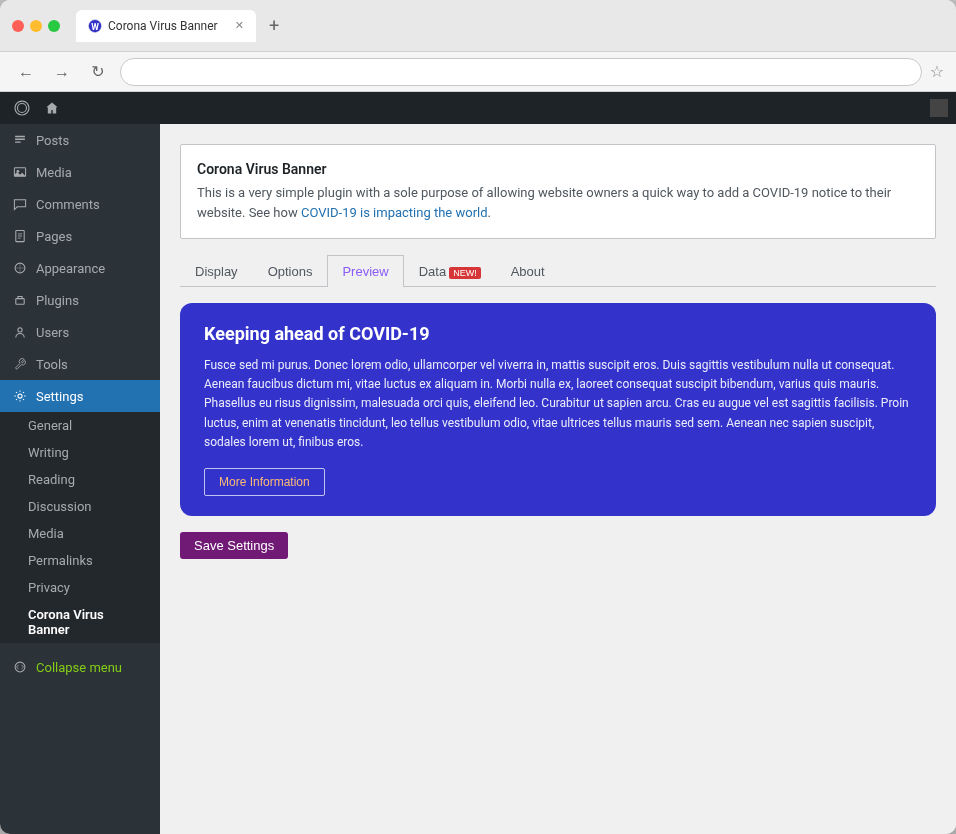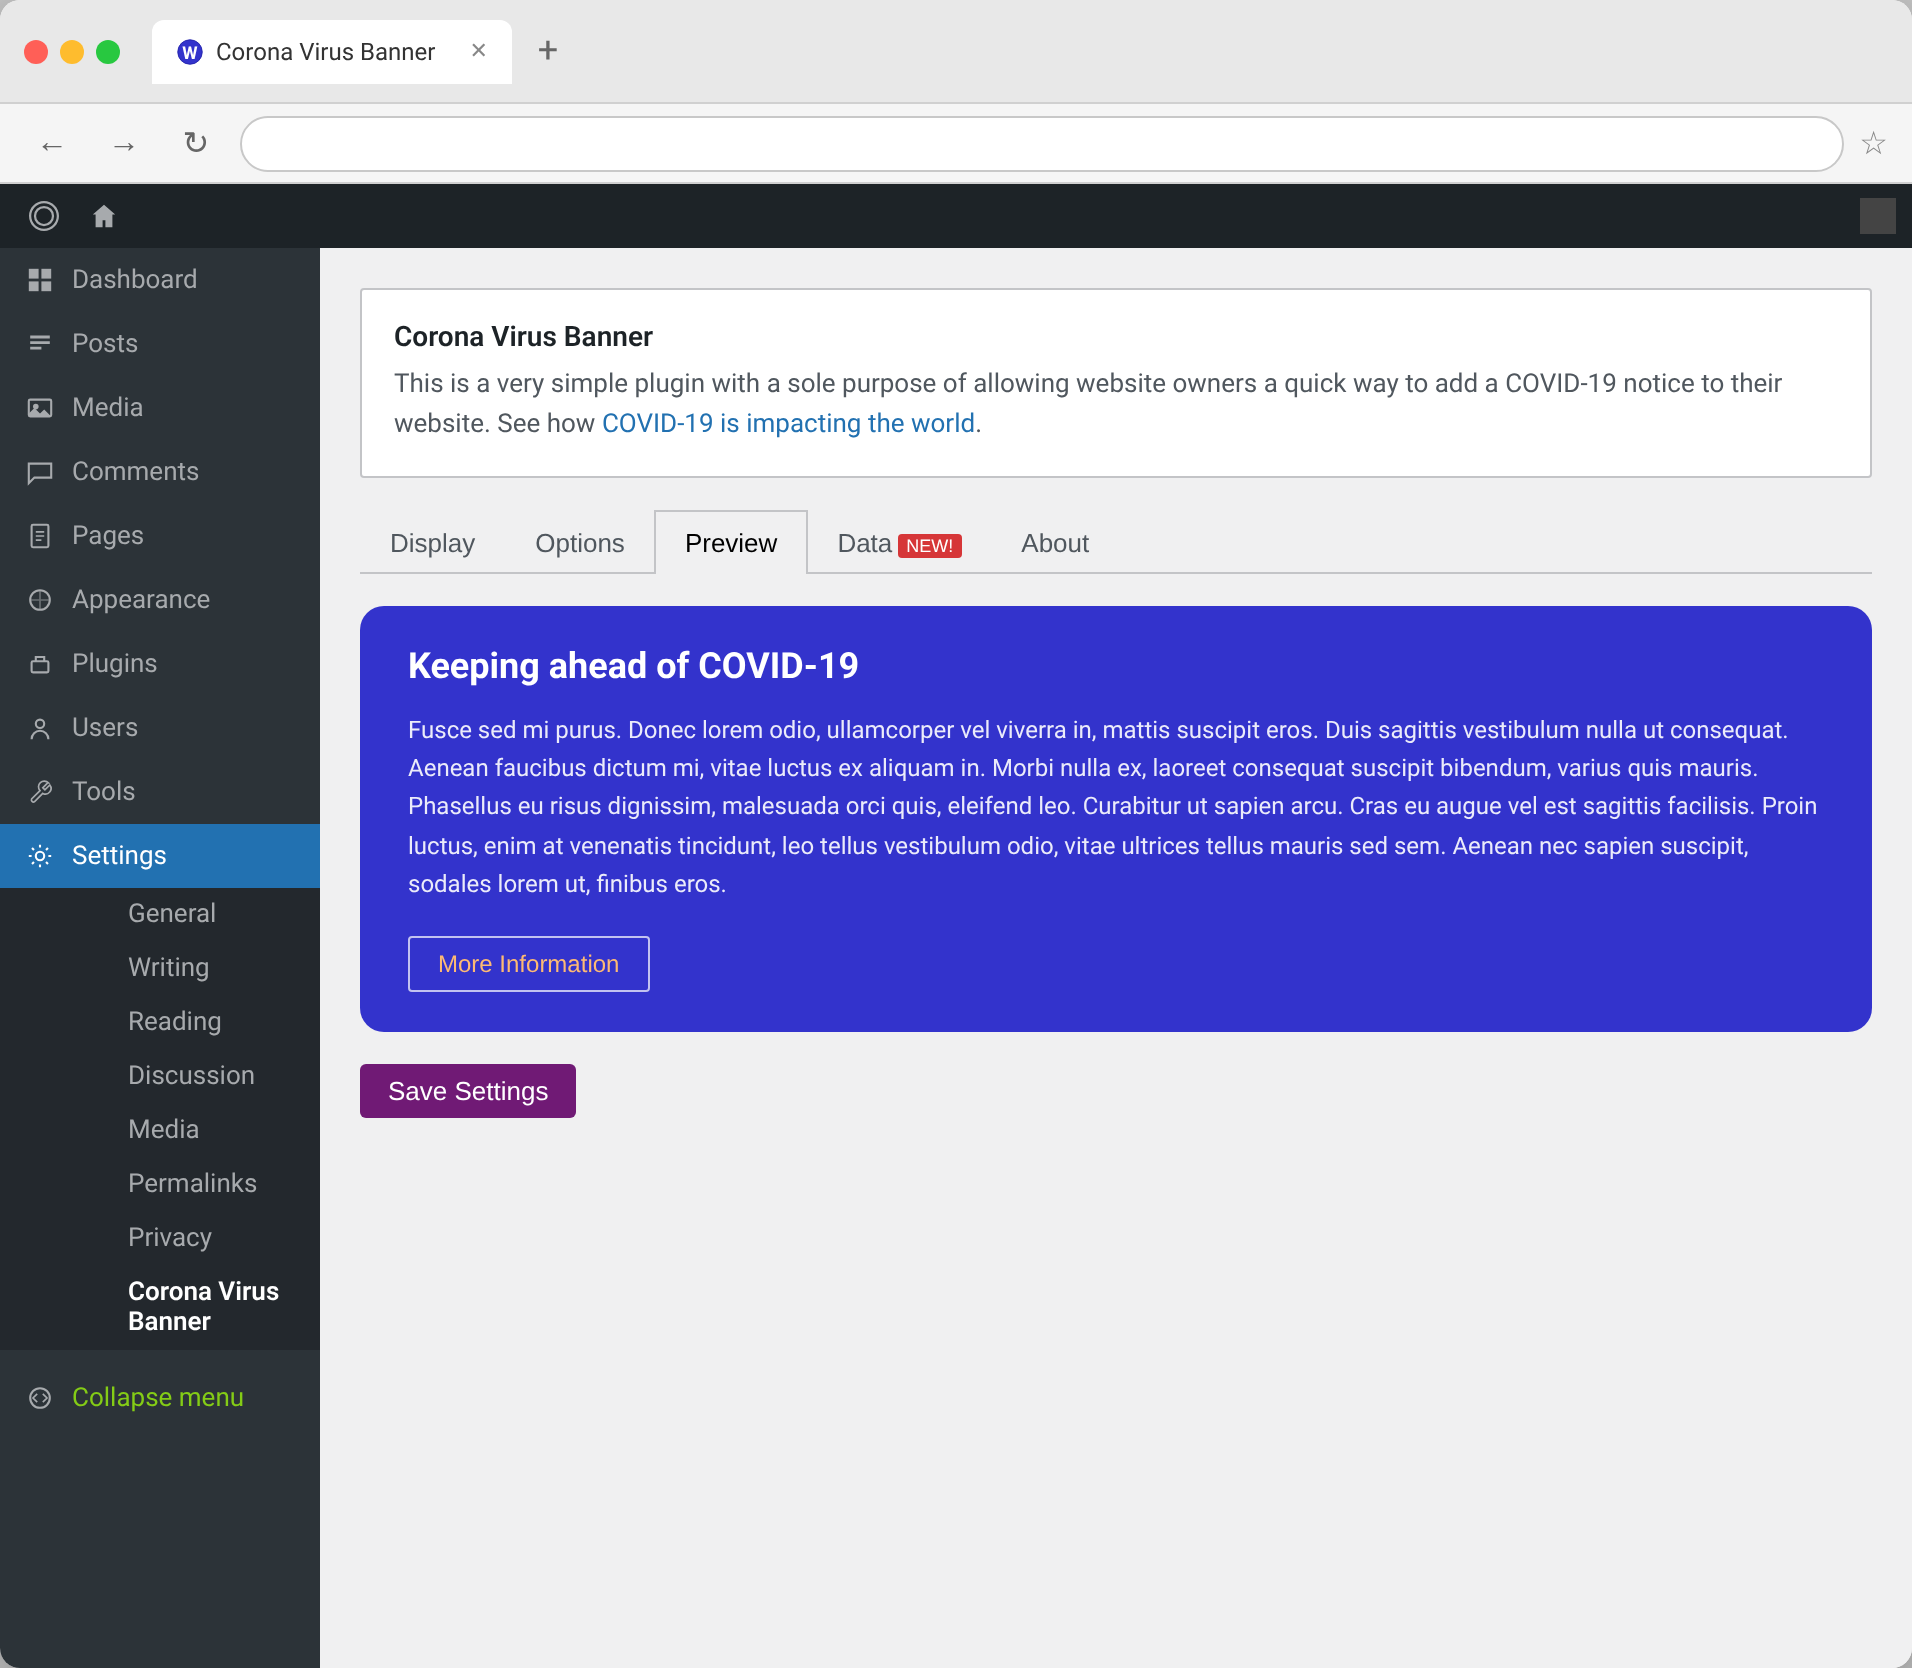--- a/index.html
+++ b/index.html
@@ -388,17 +388,6 @@
 
       <div class="wp-sidebar">
 
-        <div class="sidebar-menu-item">
-          <span class="sidebar-icon">
-            <svg width="14" height="14" viewBox="0 0 20 20">
-                <rect x="2" y="2" width="7" height="7" fill="#a7aaad"></rect>
-                <rect x="11" y="2" width="7" height="7" fill="#a7aaad"></rect>
-                <rect x="2" y="11" width="7" height="7" fill="#a7aaad"></rect>
-                <rect x="11" y="11" width="7" height="7" fill="#a7aaad"></rect>
-              </svg>
-          </span>
-          <span>Dashboard</span>
-        </div>
 
         <div class="sidebar-menu-item">
           <span class="sidebar-icon">

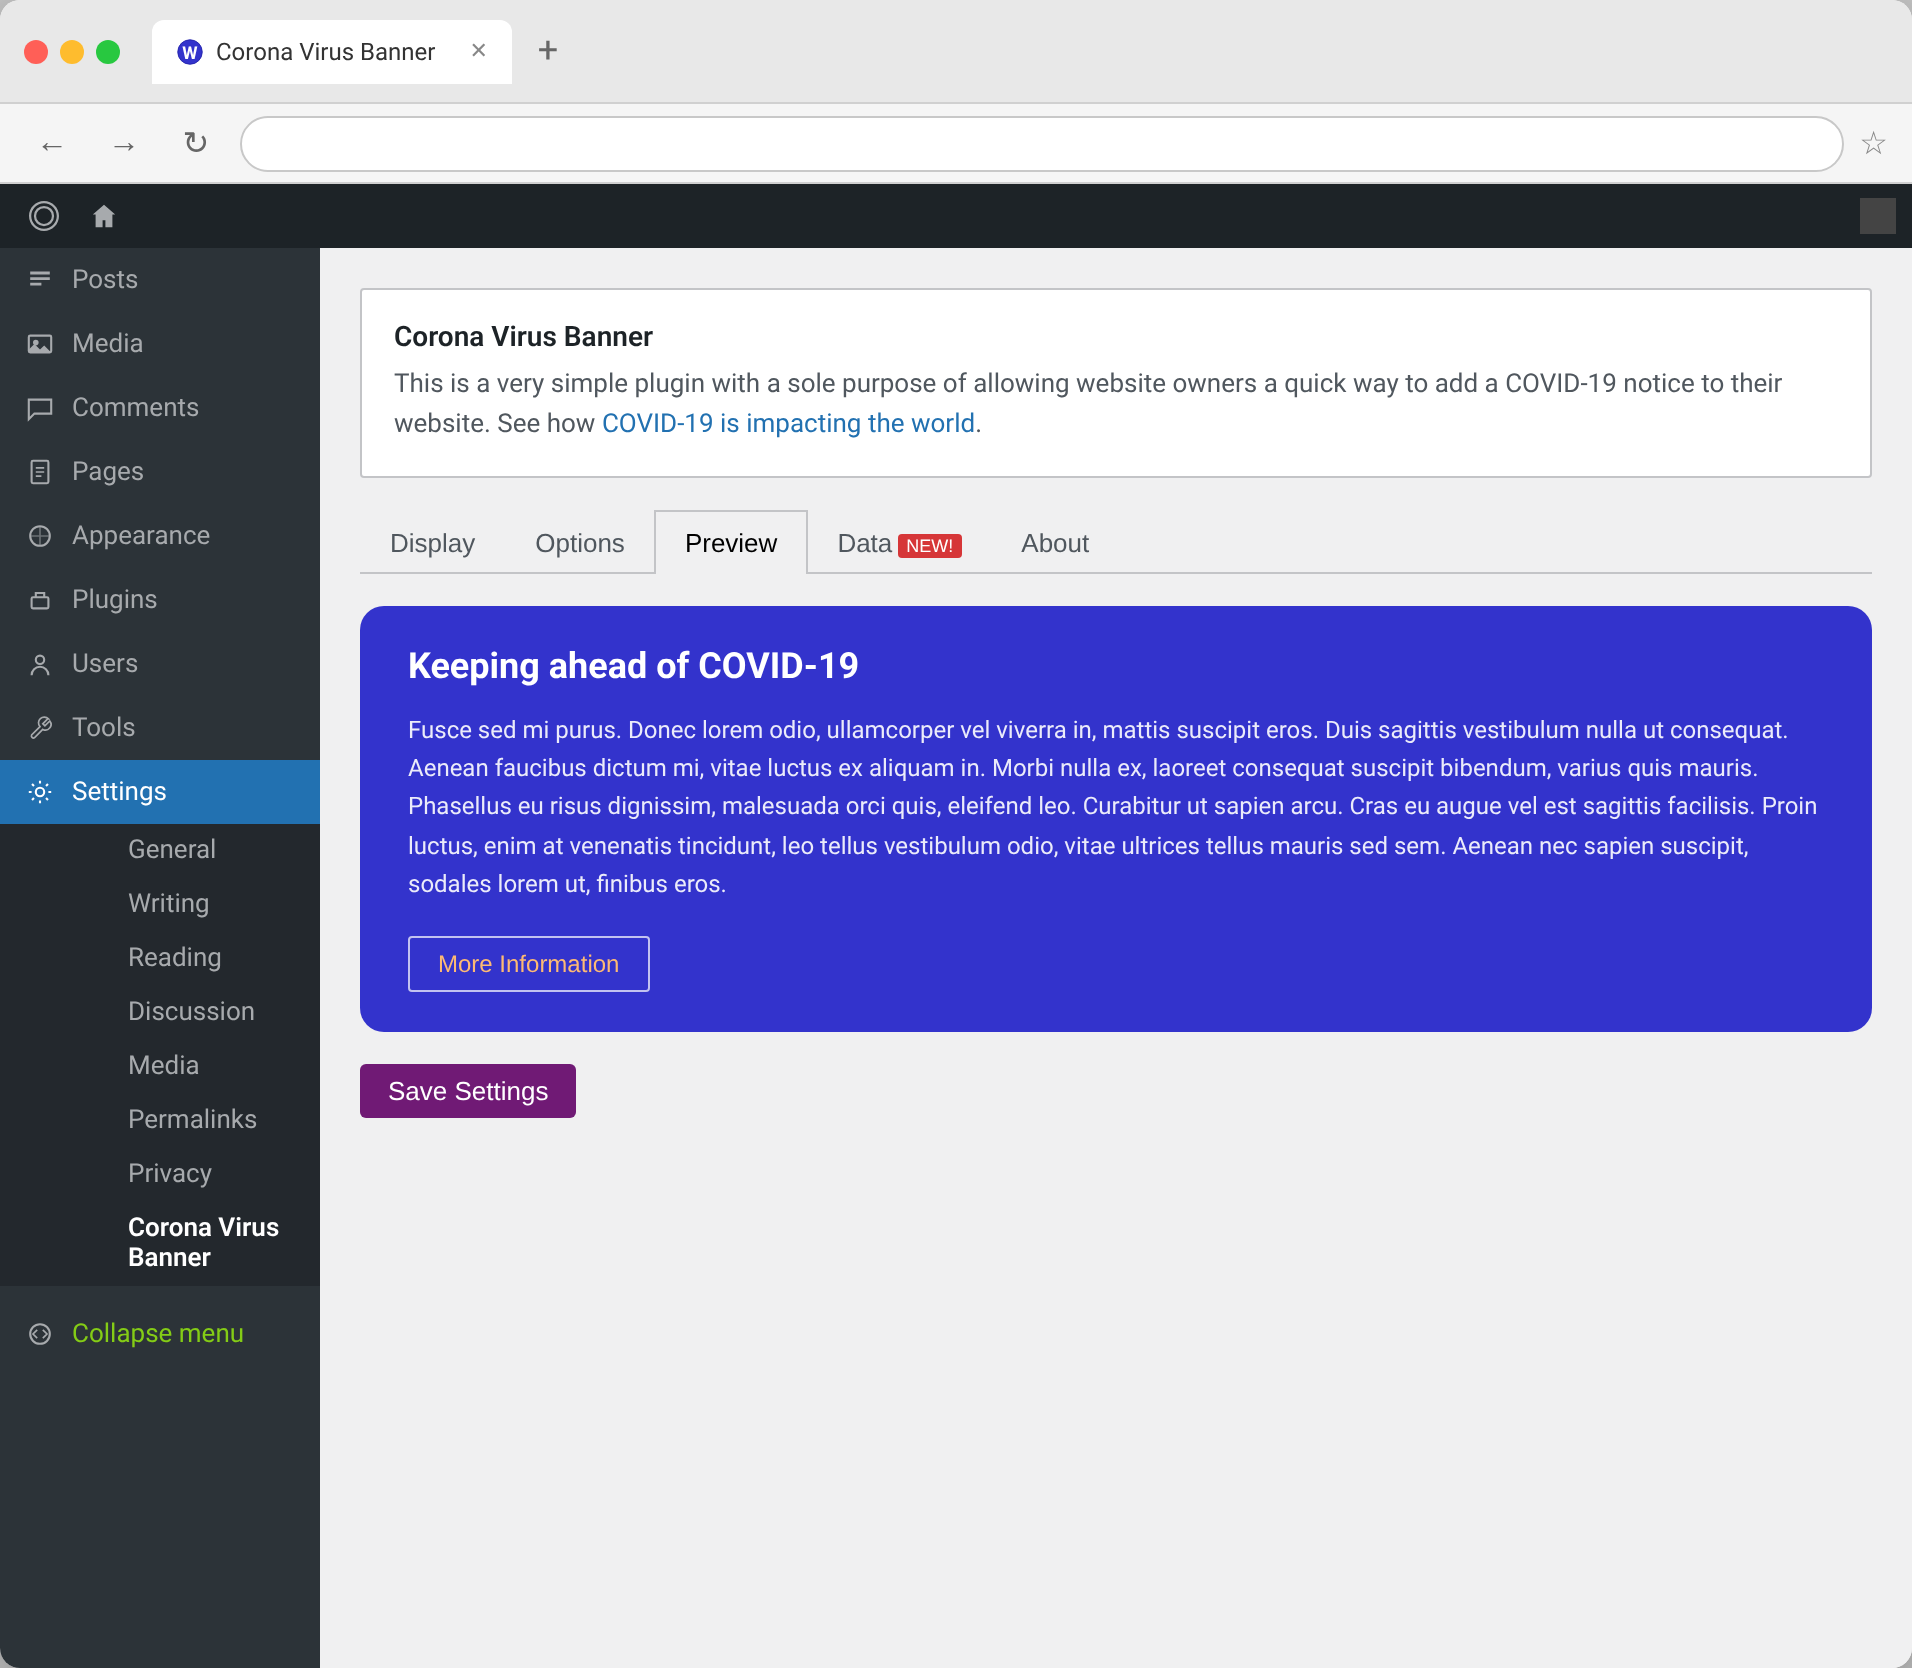--- a/index.html
+++ b/index.html
@@ -270,7 +270,7 @@
     .settings-tab.active {
       background: #f0f0f1;
       border-color: #c3c4c7;
-      color: #000000;
+      color: #8b5cf6;
       font-weight: 500;
     }
     .tab-badge {

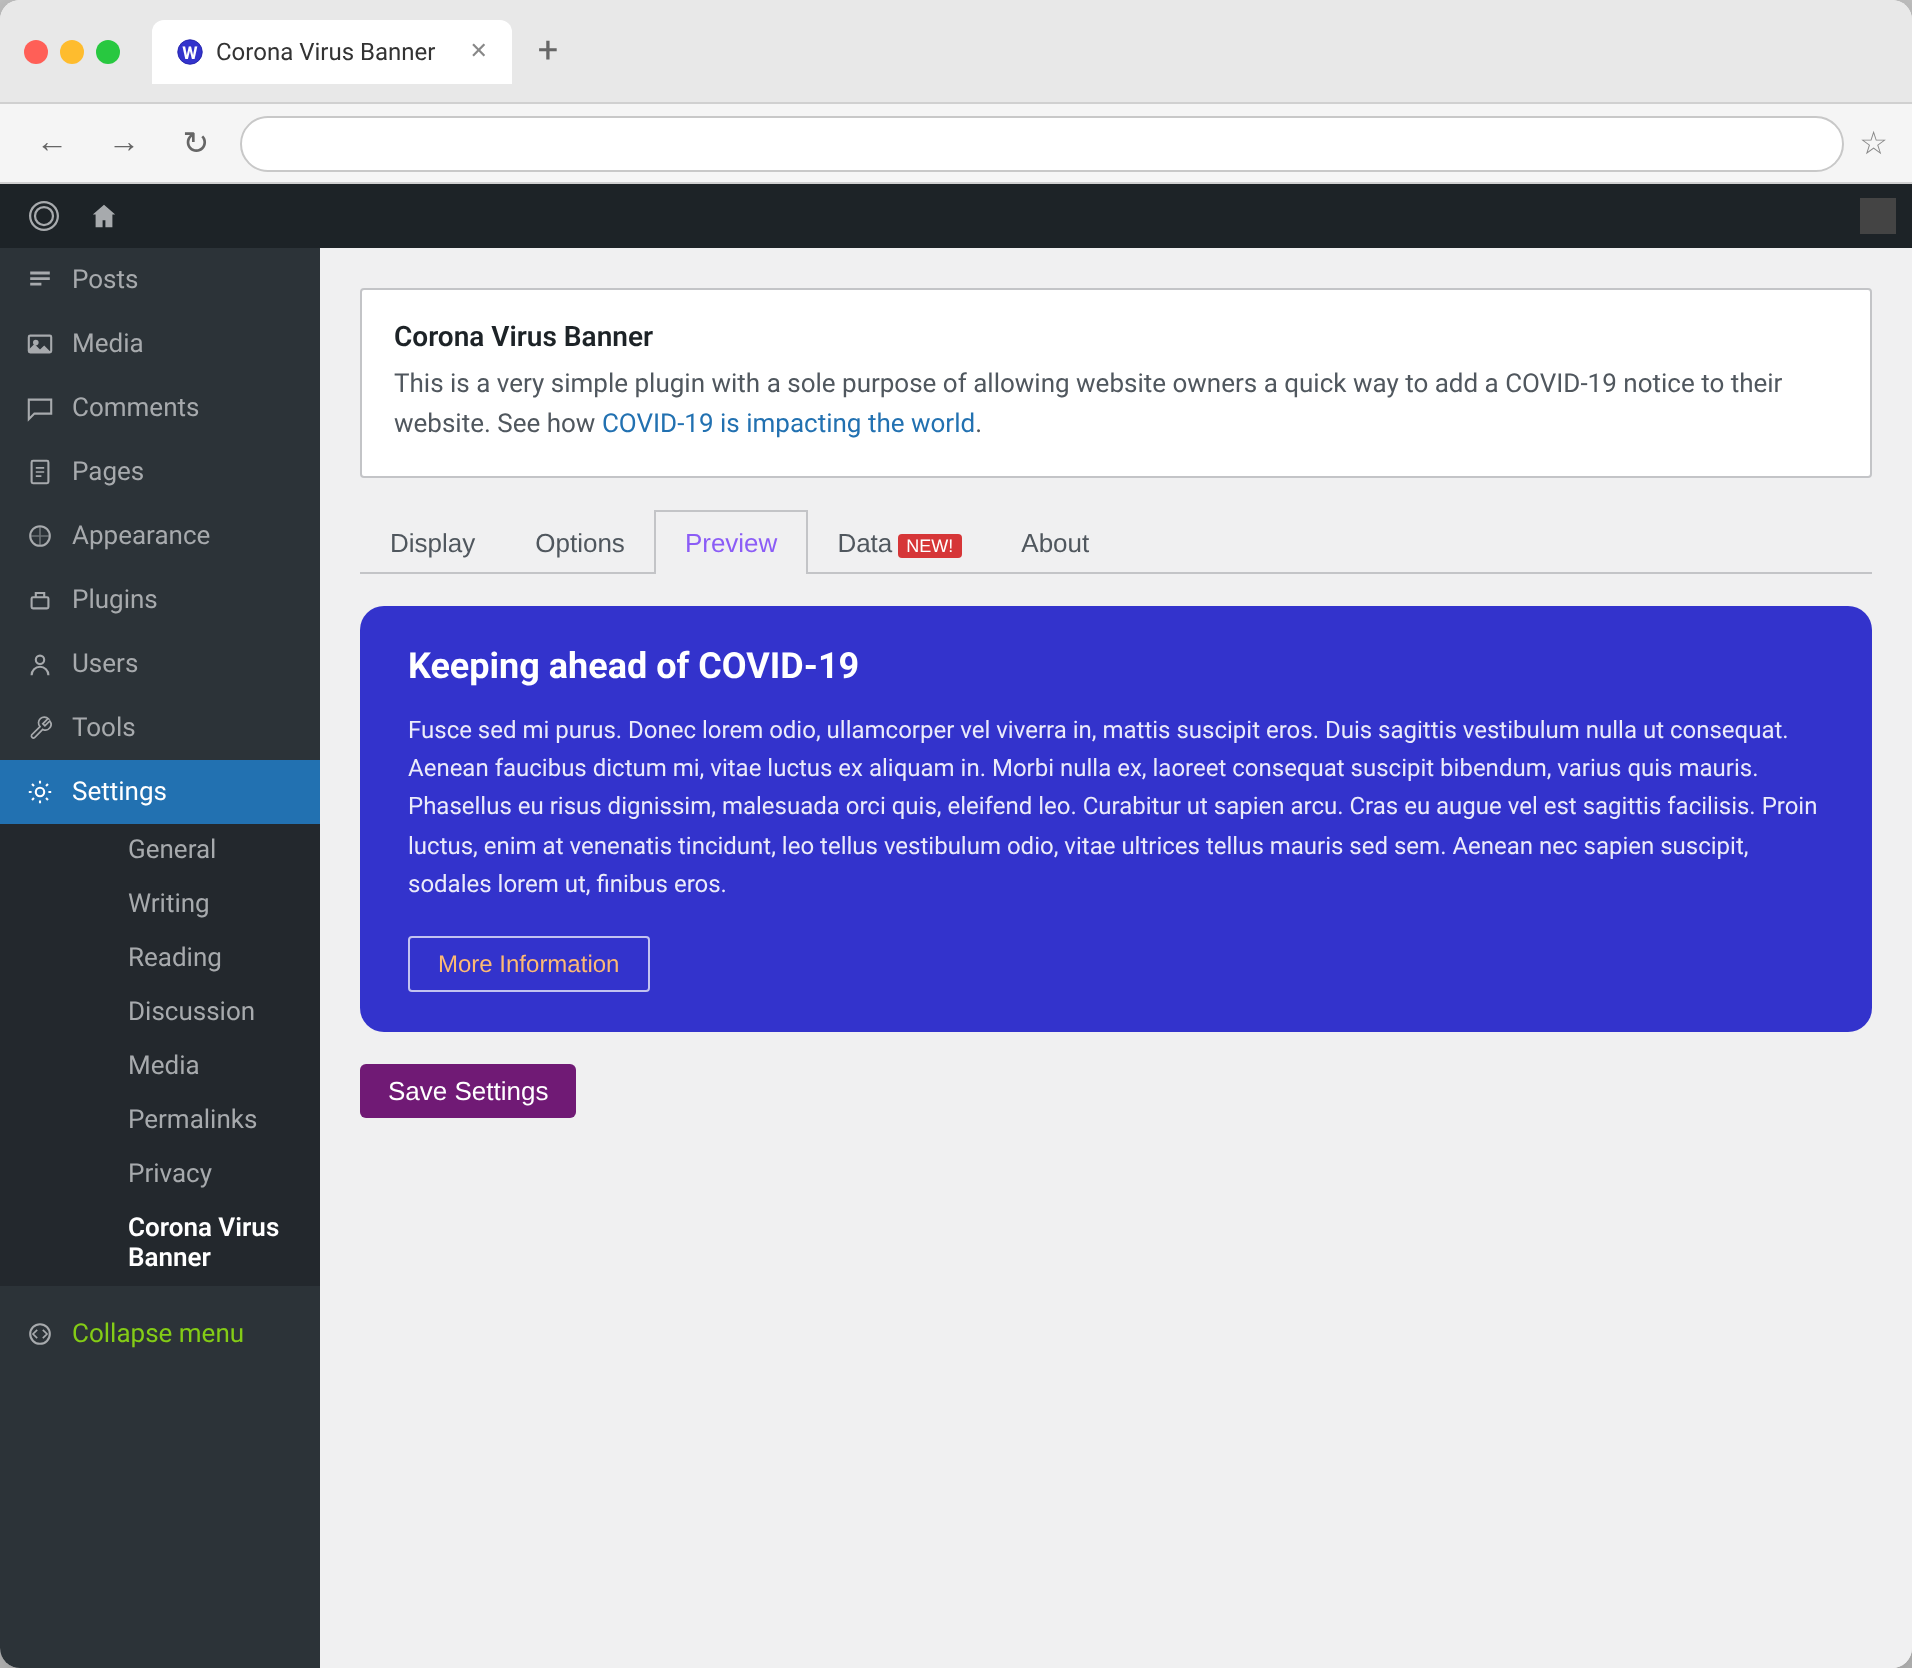--- a/index.html
+++ b/index.html
@@ -204,7 +204,6 @@
       color: #a7aaad;
       cursor: pointer;
       text-decoration: none;
-      margin-left: 36px;
     }
     .sidebar-submenu-item.active { color: #fff; font-weight: 600; }
     .sidebar-collapse {

